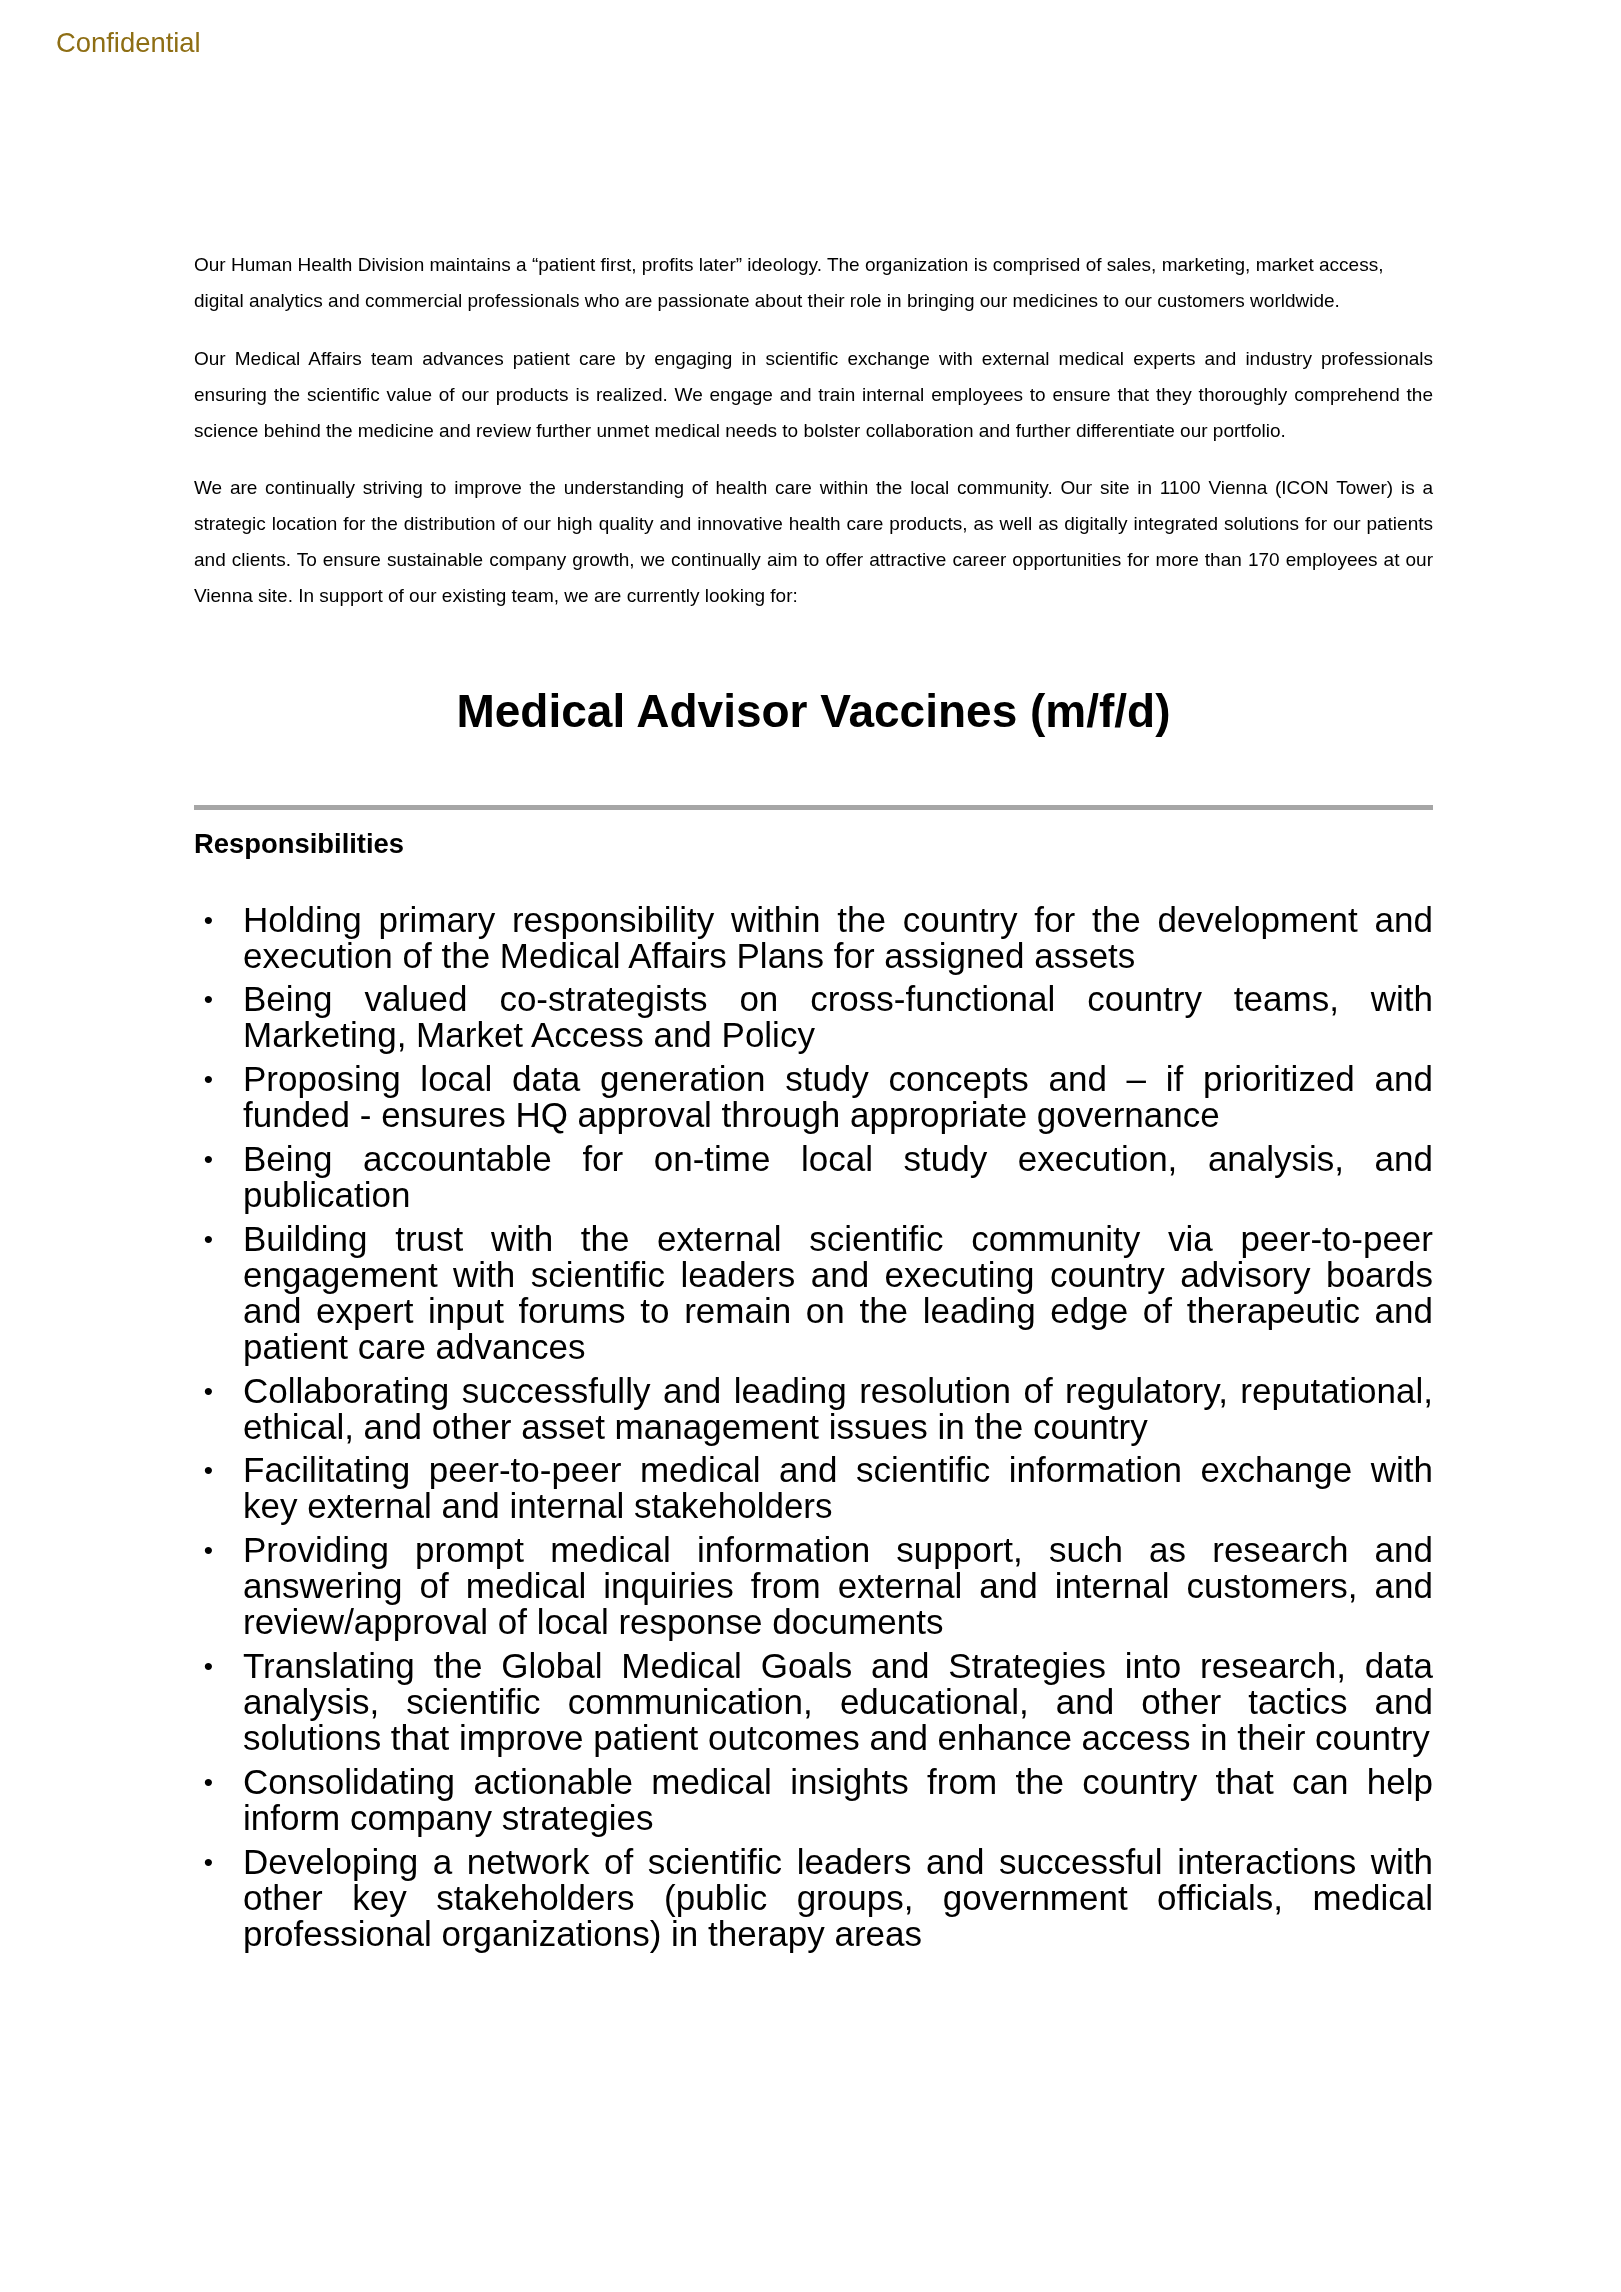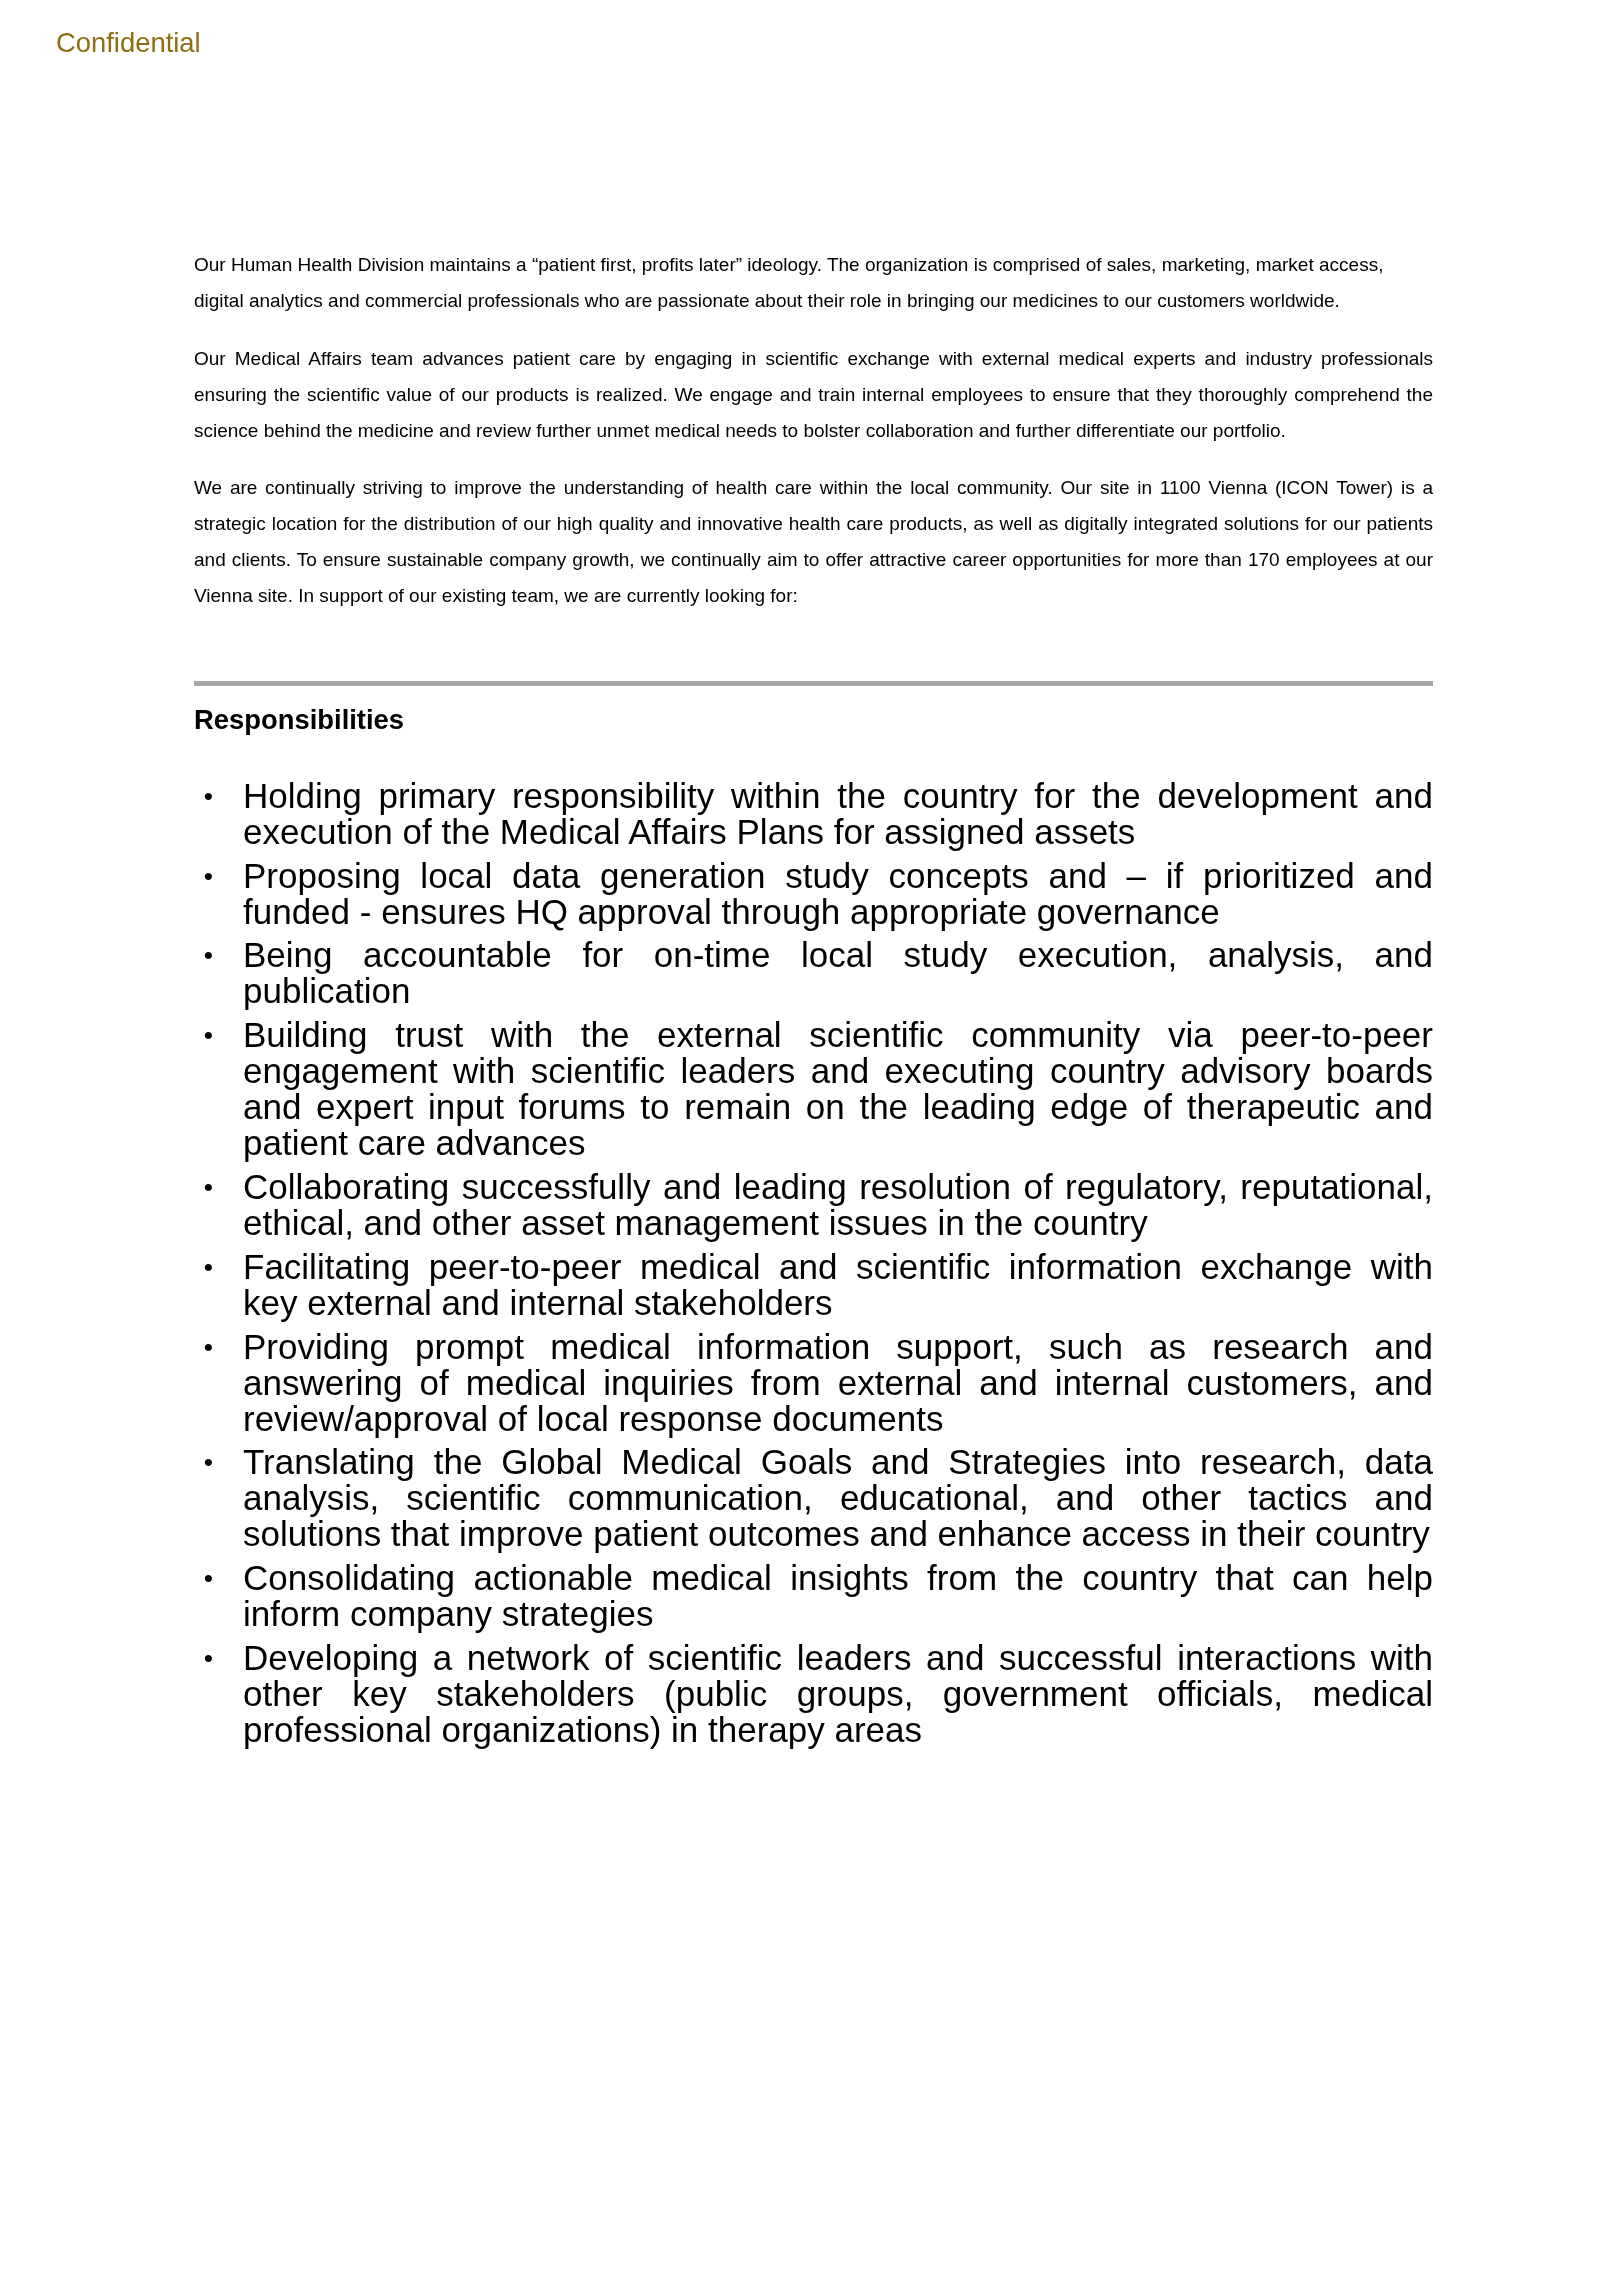--- a/index.html
+++ b/index.html
@@ -98,6 +98,7 @@
 
     <p class="para">We are continually striving to improve the understanding of health care within the local community. Our site in 1100 Vienna (ICON Tower) is a strategic location for the distribution of our high quality and innovative health care products, as well as digitally integrated solutions for our patients and clients. To ensure sustainable company growth, we continually aim to offer attractive career opportunities for more than 170 employees at our Vienna site. In support of our existing team, we are currently looking for:</p>
 
+    <h1 class="job-title">Medical Advisor Vaccines (m/f/d)</h1>
 
     <div class="divider"></div>
 

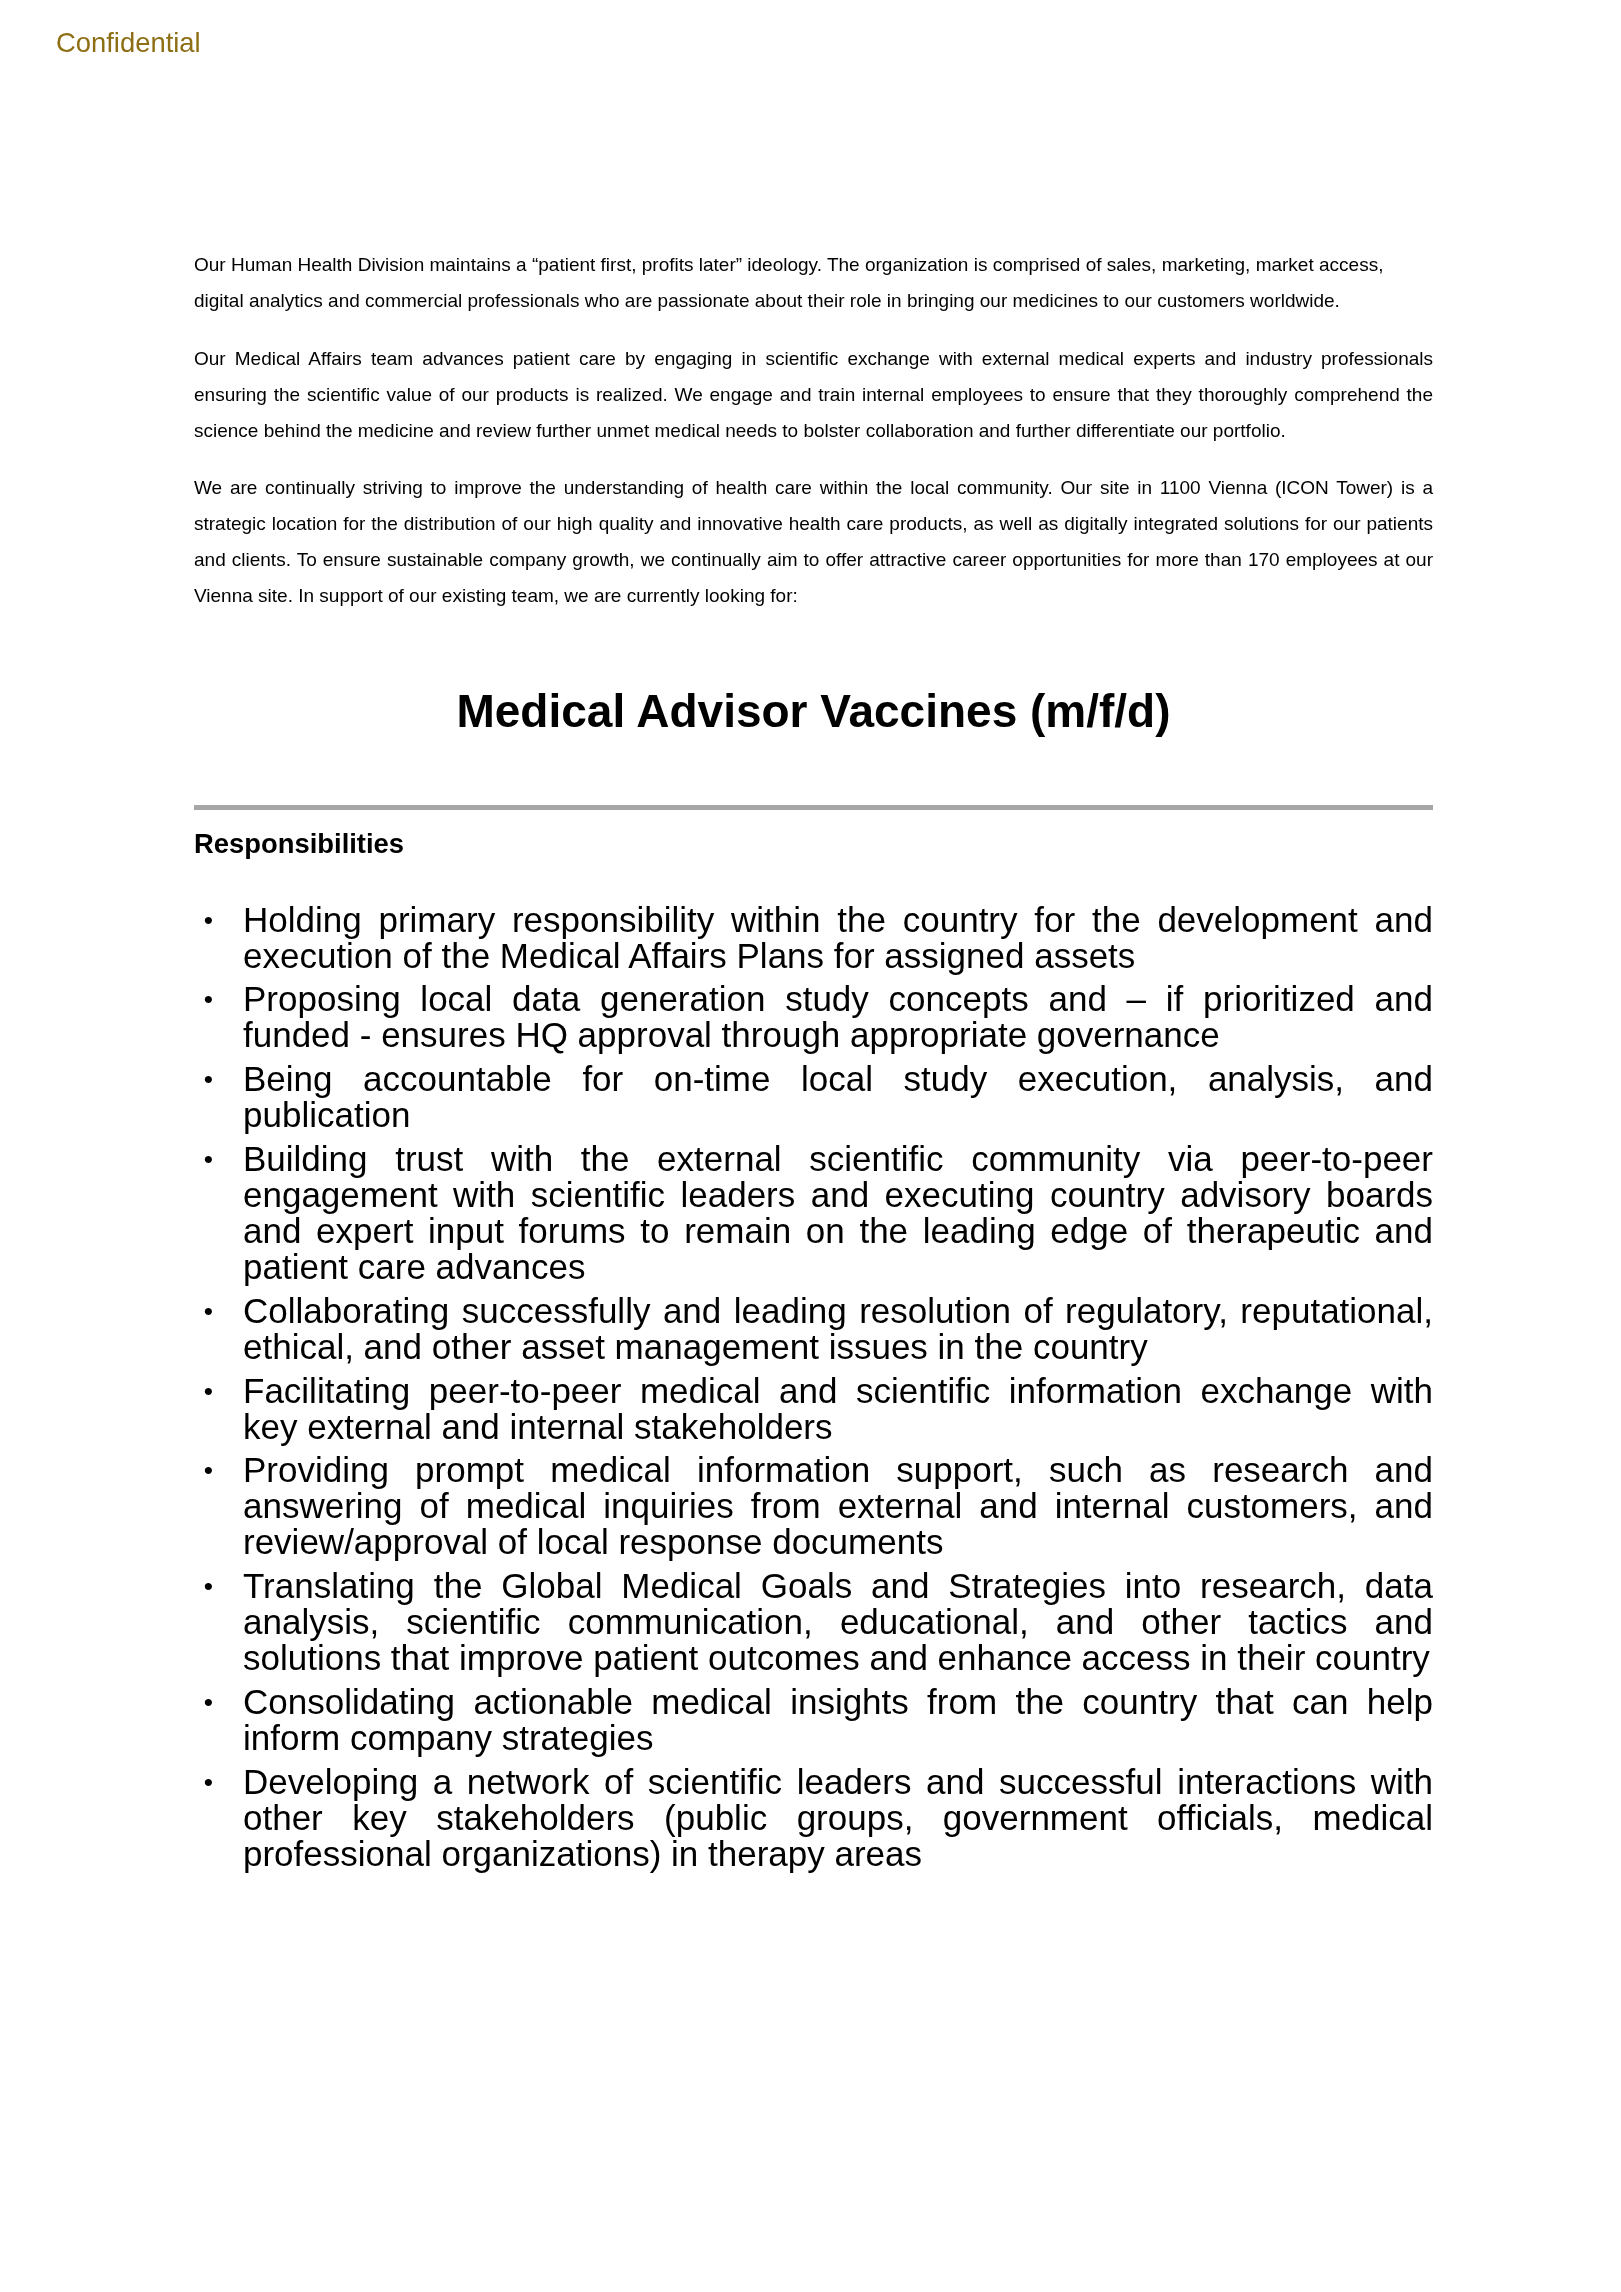--- a/index.html
+++ b/index.html
@@ -106,6 +106,7 @@
 
     <ul class="bullet-list">
       <li class="bullet-item">Holding primary responsibility within the country for the development and execution of the Medical Affairs Plans for assigned assets</li>
+      <li class="bullet-item">Being valued co-strategists on cross-functional country teams, with Marketing, Market Access and Policy</li>
       <li class="bullet-item">Proposing local data generation study concepts and – if prioritized and funded - ensures HQ approval through appropriate governance</li>
       <li class="bullet-item">Being accountable for on-time local study execution, analysis, and publication</li>
       <li class="bullet-item">Building trust with the external scientific community via peer-to-peer engagement with scientific leaders and executing country advisory boards and expert input forums to remain on the leading edge of therapeutic and patient care advances</li>

